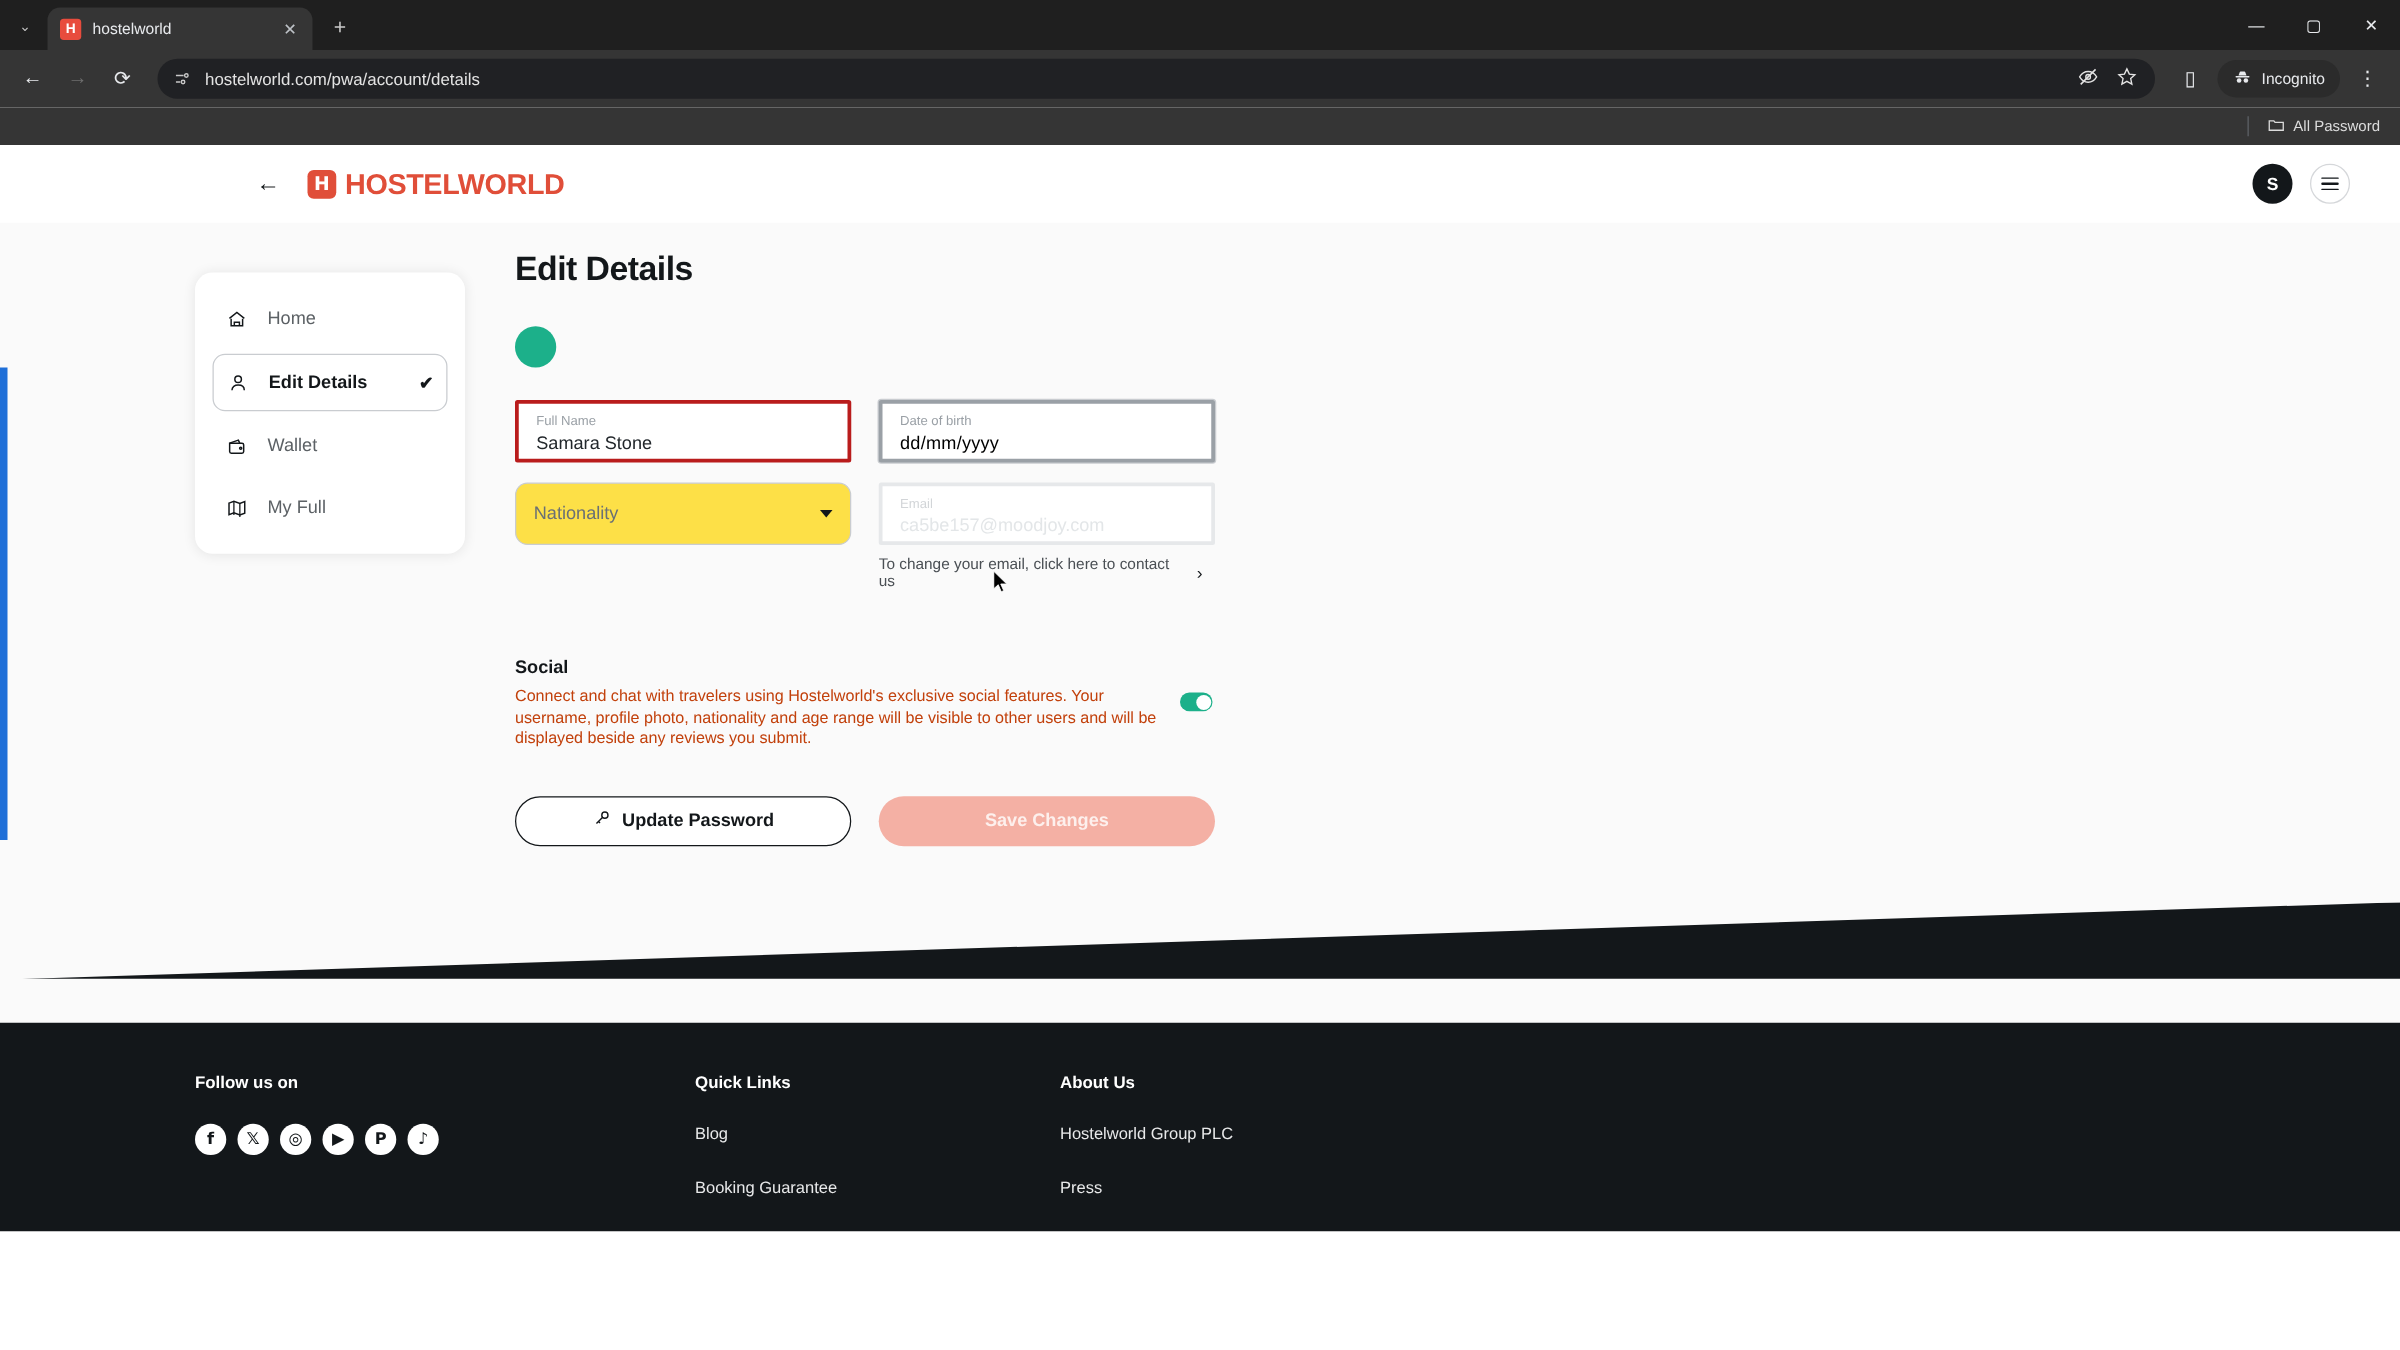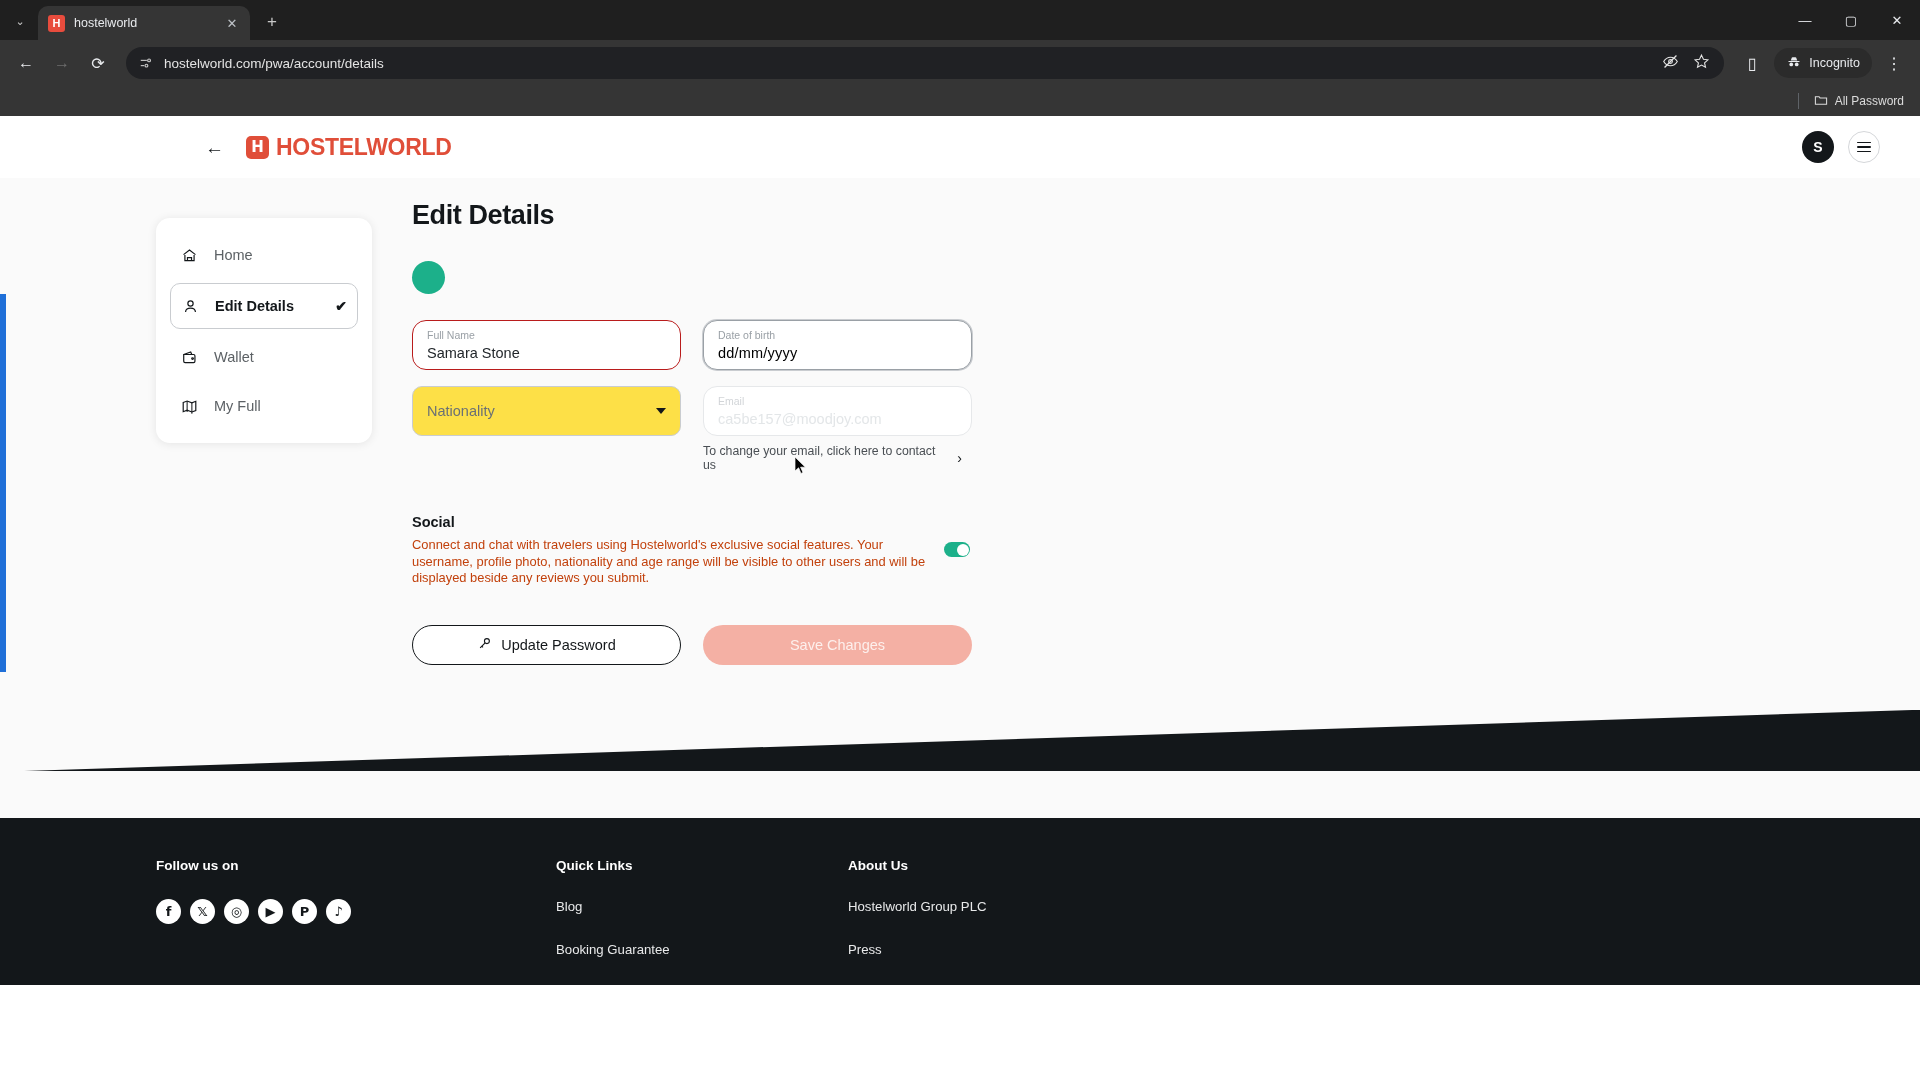--- a/index.html
+++ b/index.html
@@ -150,7 +150,7 @@
 
   .form-grid { display: grid; grid-template-columns: 1fr 1fr; gap: 16px 22px; }
   .field {
-    position: relative; height: 50px; border: 1px solid #b91c1c; border-radius: 14px;
+    position: relative; height: 50px; border: 3px solid #b91c1c; border-radius: 2px;
     background: #fff; padding: 7px 14px 0;
   }
   .field.focus { border-color: #9aa0a6; box-shadow: 0 0 0 1px #c9ccd0; }

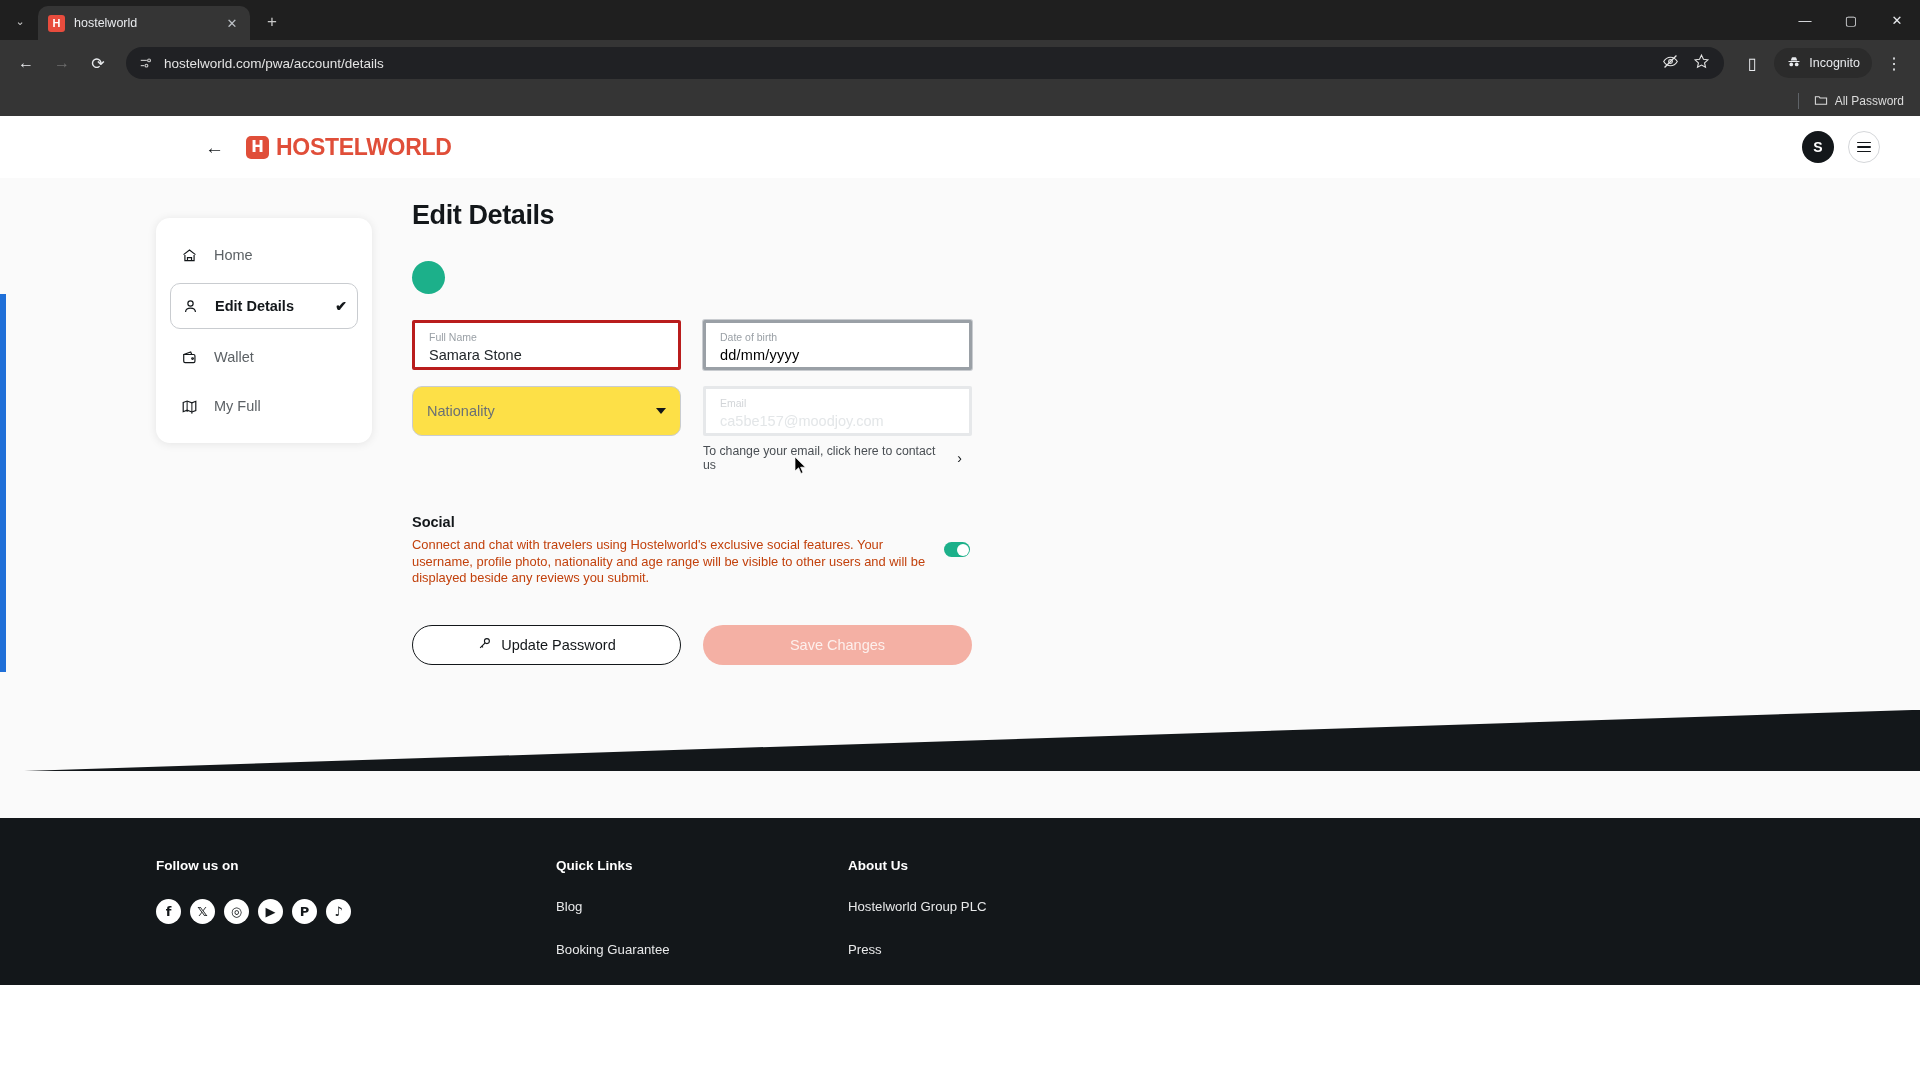--- a/index.html
+++ b/index.html
@@ -175,7 +175,7 @@
   }
   .email-note .chev { font-size: 14px; color: #13171a; margin-left: auto; margin-right: 10px; }
 
-  .social-block { margin-top: 42px; display: flex; align-items: flex-start; gap: 18px; }
+  .social-block { margin-top: 54px; display: flex; align-items: flex-start; gap: 18px; }
   .social-text { flex: 1 1 auto; }
   .social-title { font-size: 14.5px; font-weight: 700; color: #13171a; margin-bottom: 7px; }
   .social-desc { font-size: 12.9px; line-height: 16.6px; color: #c2410c; }

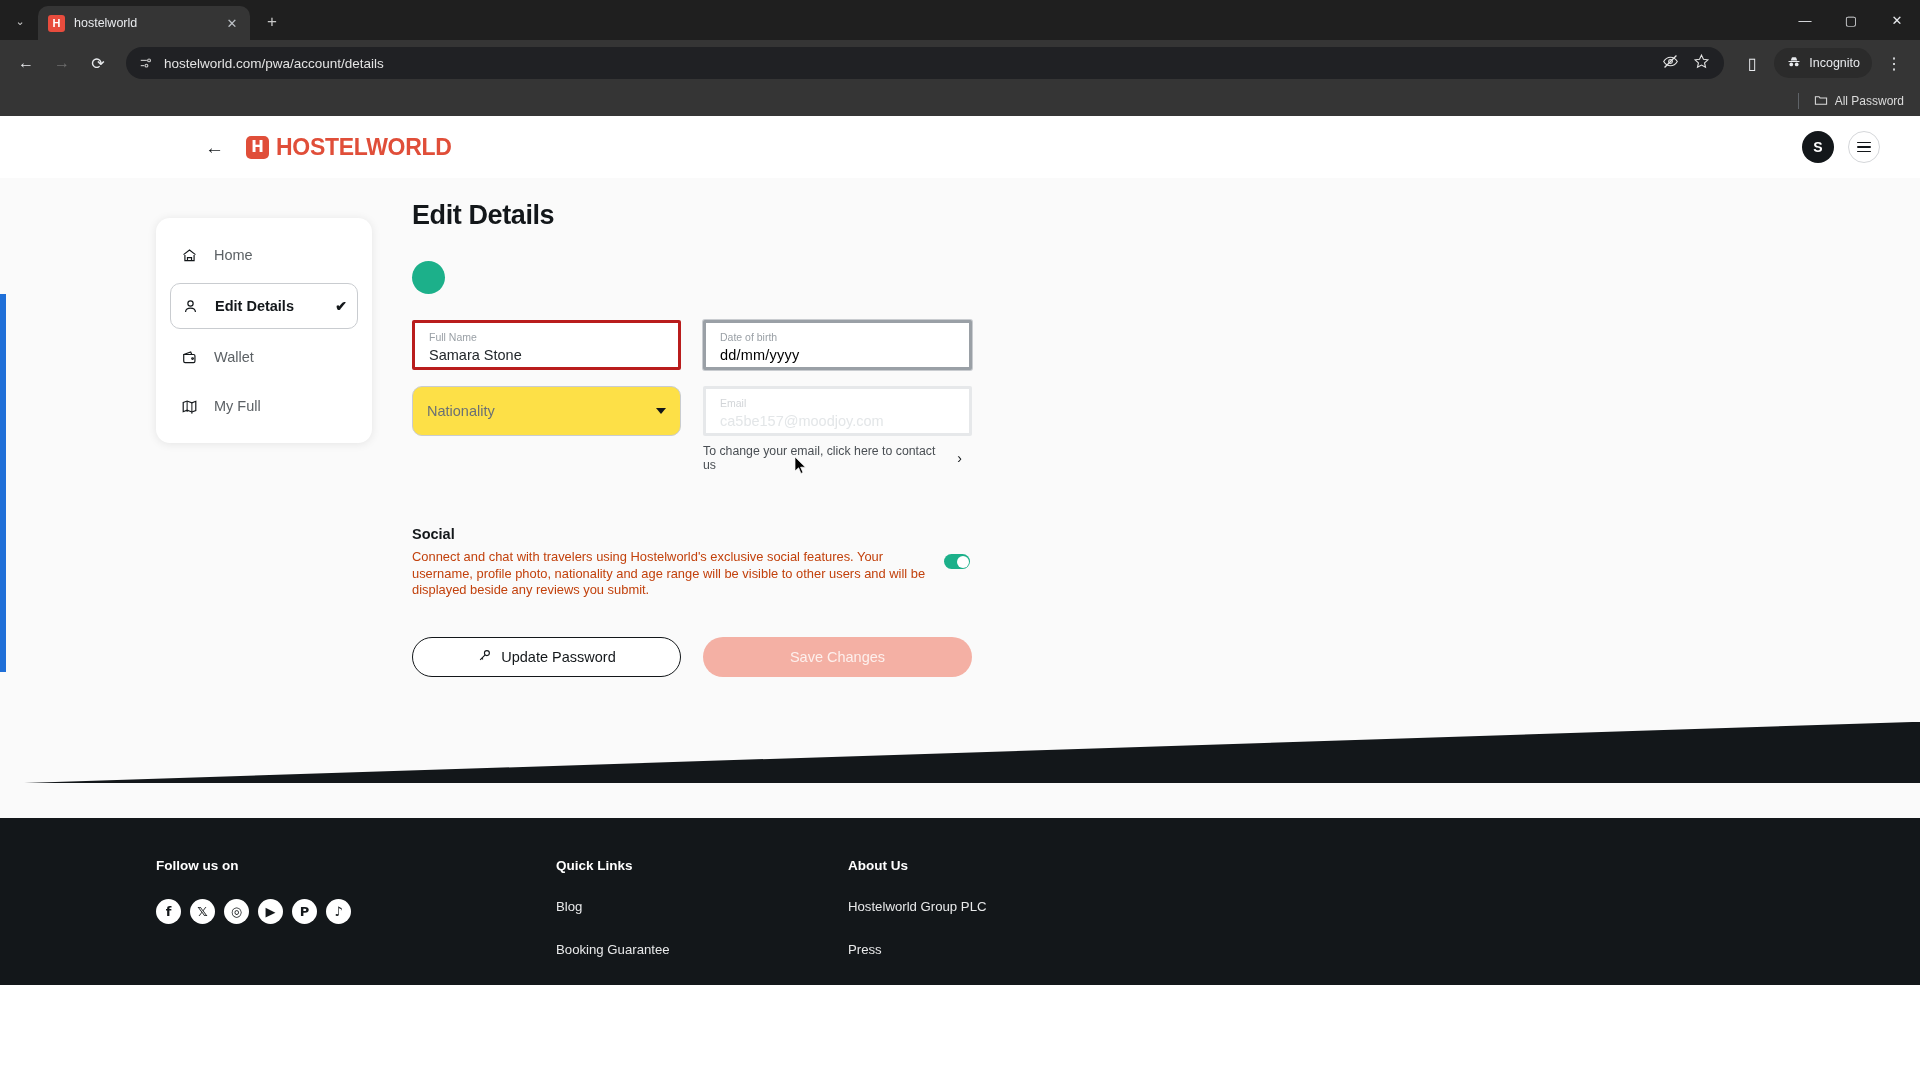--- a/index.html
+++ b/index.html
@@ -191,7 +191,7 @@
   .actions { margin-top: 38px; display: grid; grid-template-columns: 1fr 1fr; gap: 22px; }
   .btn {
     height: 40px; border-radius: 21px; display: flex; align-items: center;
-    justify-content: center; gap: 9px; font-size: 14.5px; font-weight: 400;
+    justify-content: center; gap: 9px; font-size: 14.5px; font-weight: 700;
   }
   .btn-outline { border: 1.8px solid #13171a; color: #13171a; background: #fff; }
   .btn-disabled { background: #f4b0a4; color: #fdf0ed; }

